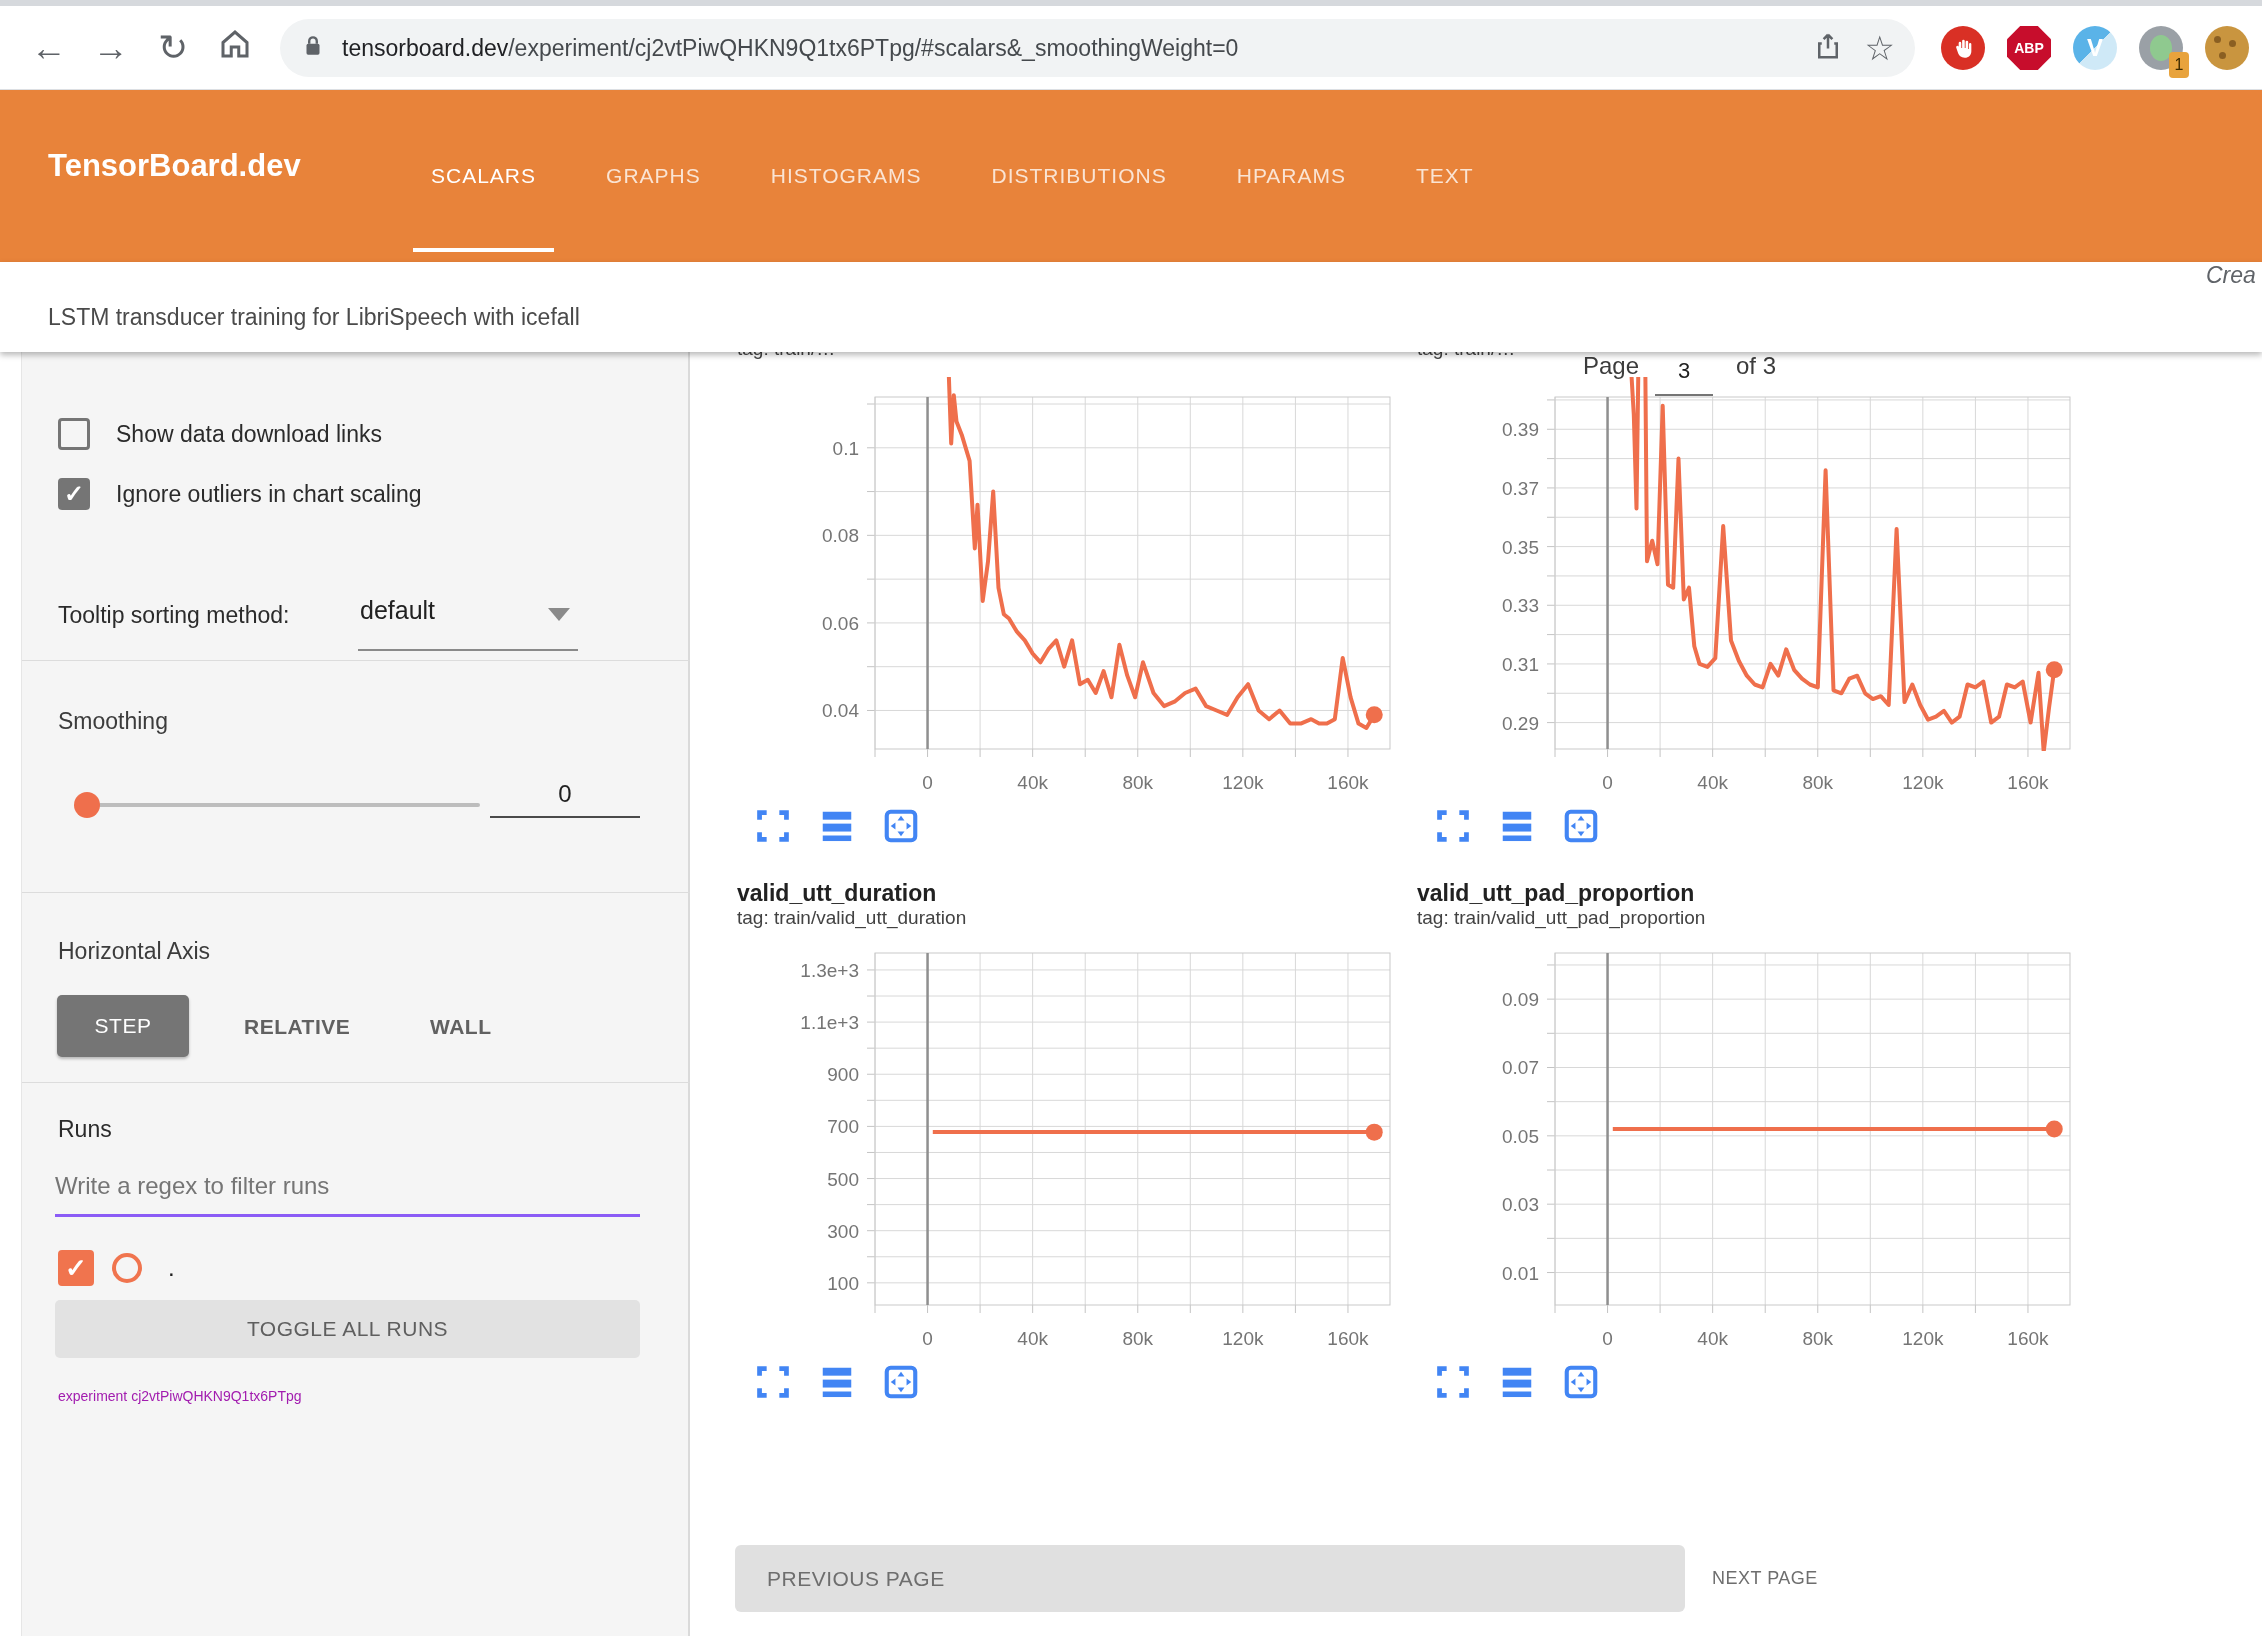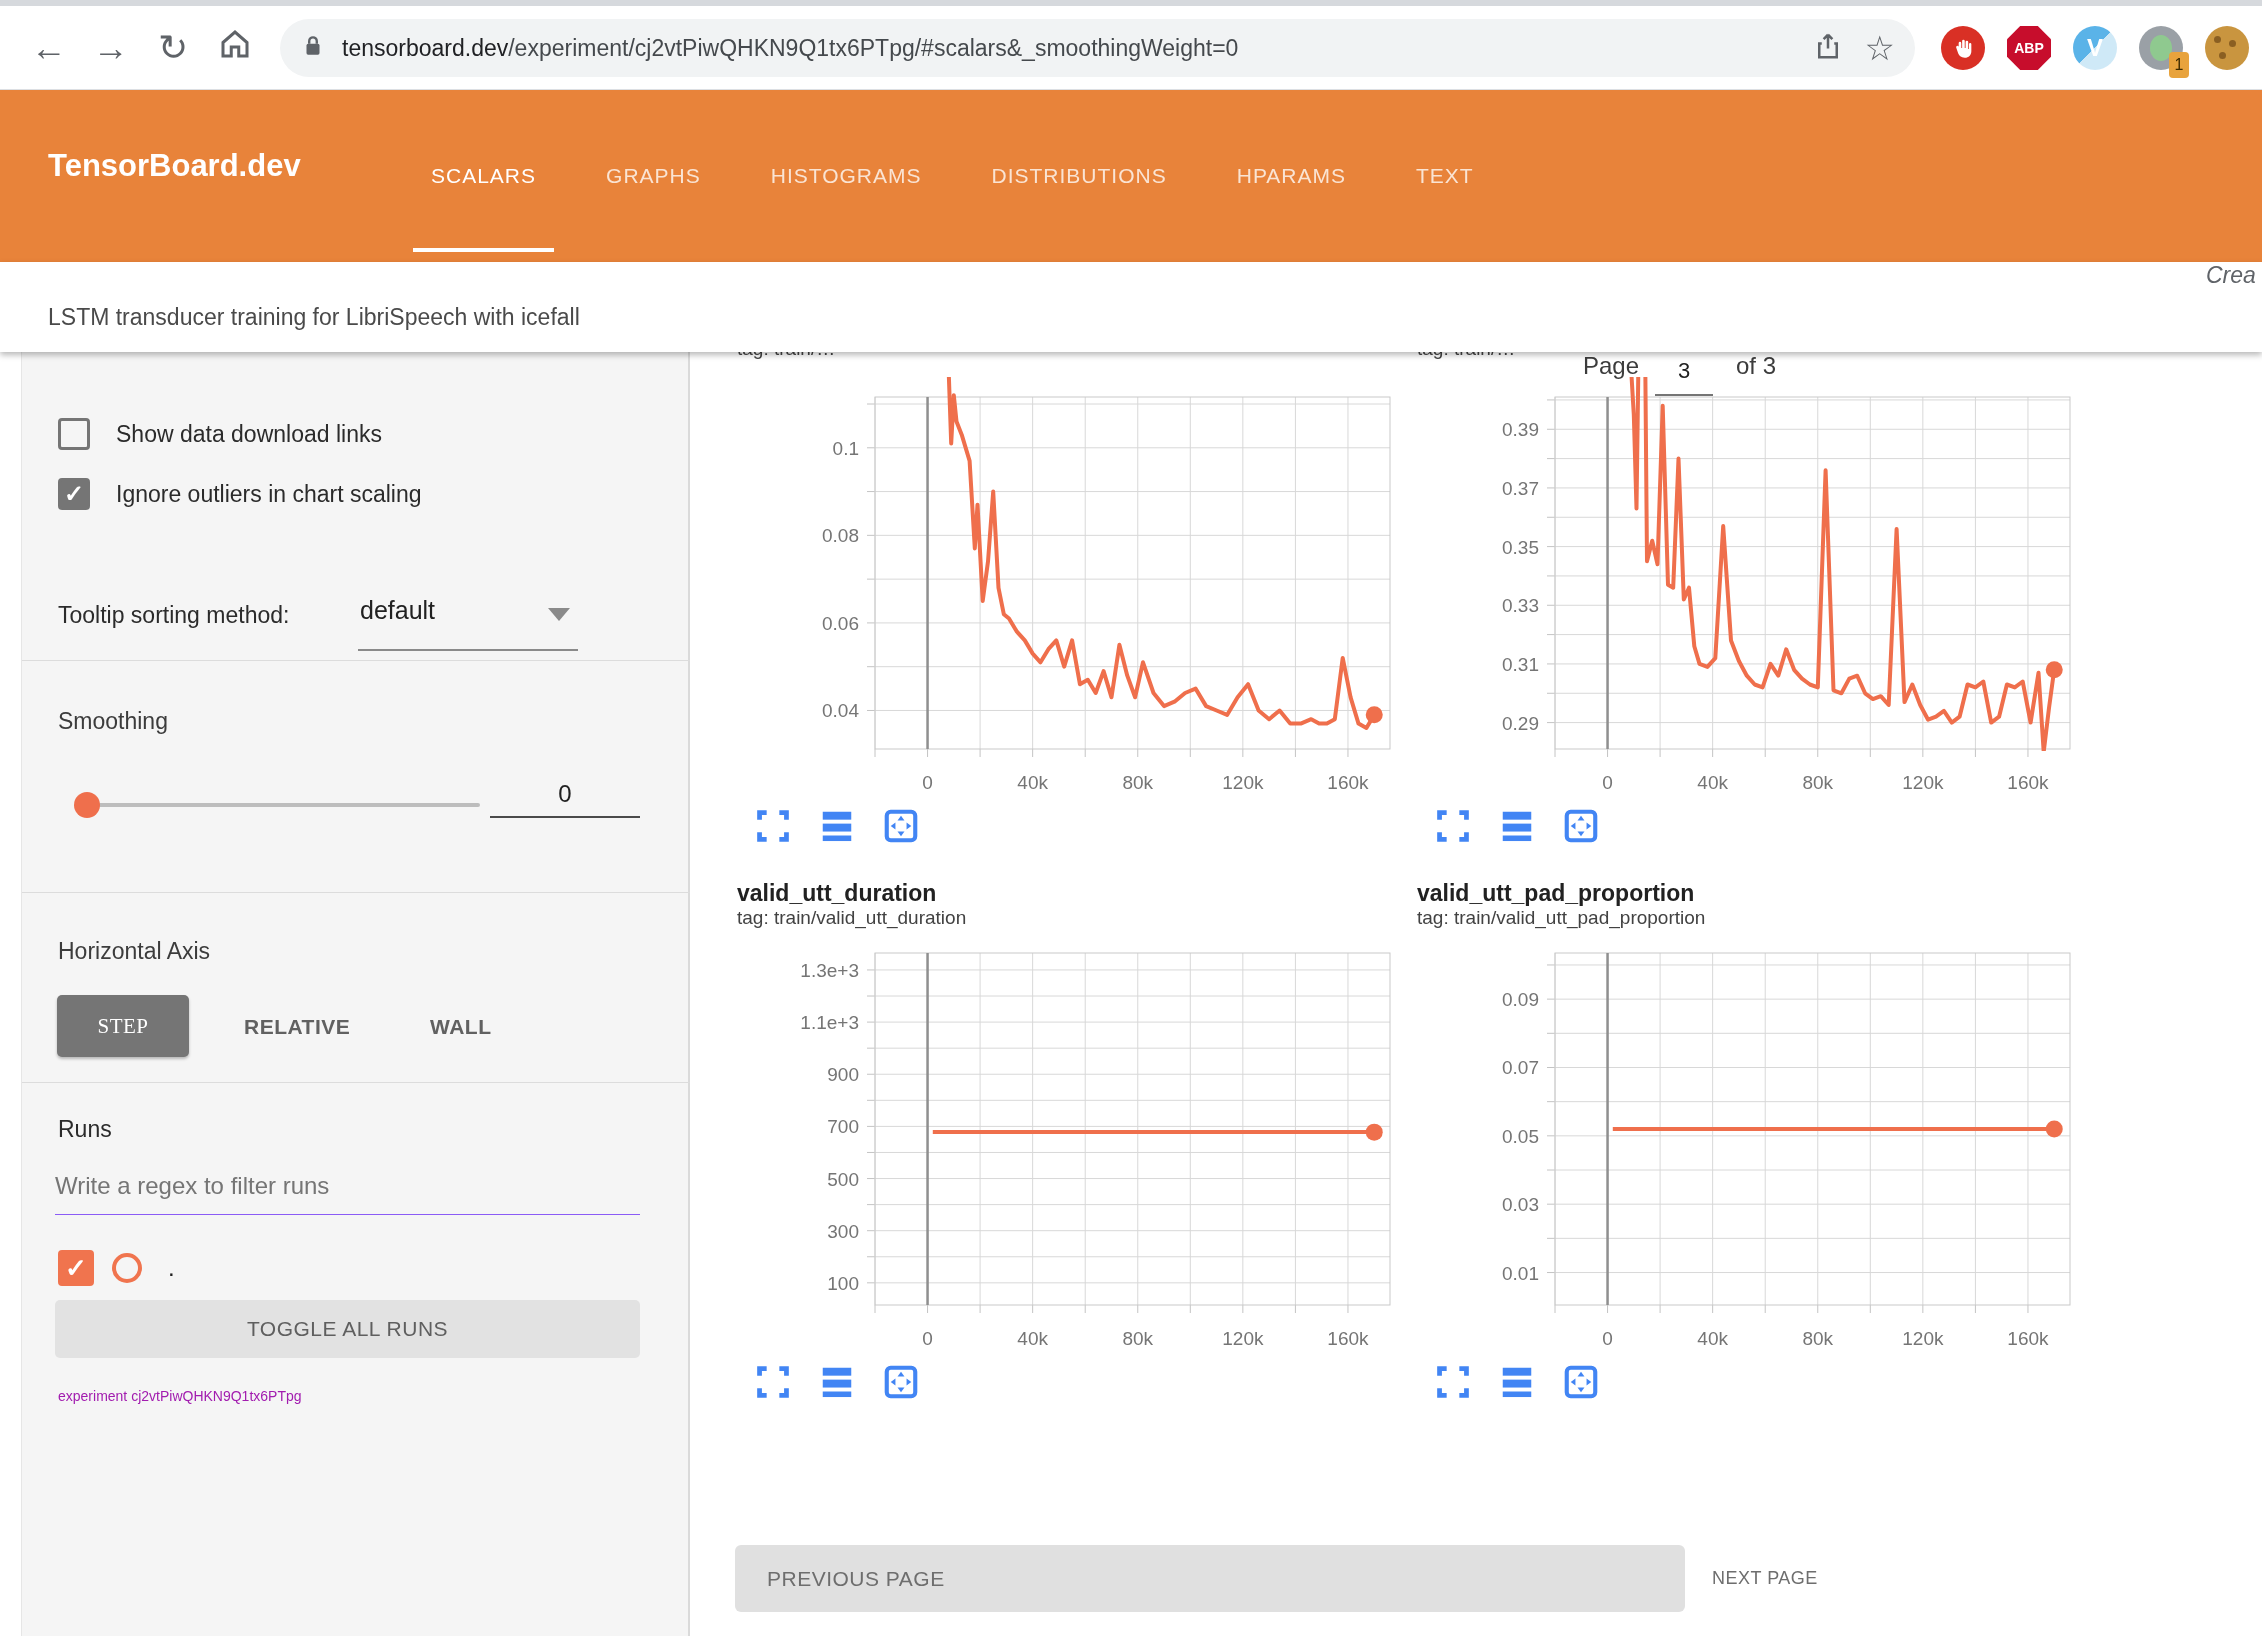--- a/index.html
+++ b/index.html
@@ -73,7 +73,7 @@
   #sm-value { position:absolute; left:468px; width:150px; text-align:center; font-size:24px; color:#212121;
     background:transparent; border:none; border-bottom:2px solid #4a4a4a; padding-bottom:8px; }
   #step-btn { position:absolute; left:35px; width:132px; height:62px; background:#757575; border:none; border-radius:5px;
-    color:#fff; font-size:21px; letter-spacing:0.5px; cursor:pointer; box-shadow:0 2px 3px rgba(0,0,0,0.25);font-family:Liberation Serif, serif; }
+    color:#fff; font-size:21px; letter-spacing:0.5px; cursor:pointer; box-shadow:0 2px 3px rgba(0,0,0,0.25); }
   .haxis-opt { position:absolute; font-size:21px; color:#616161; letter-spacing:0.5px; cursor:pointer;font-weight:bold; }
   #regex-input { position:absolute; left:33px; width:585px; font-size:24px; color:#212121; background:transparent;
     border:none; border-bottom:1px solid #8b5cf6; padding-bottom:14px; }

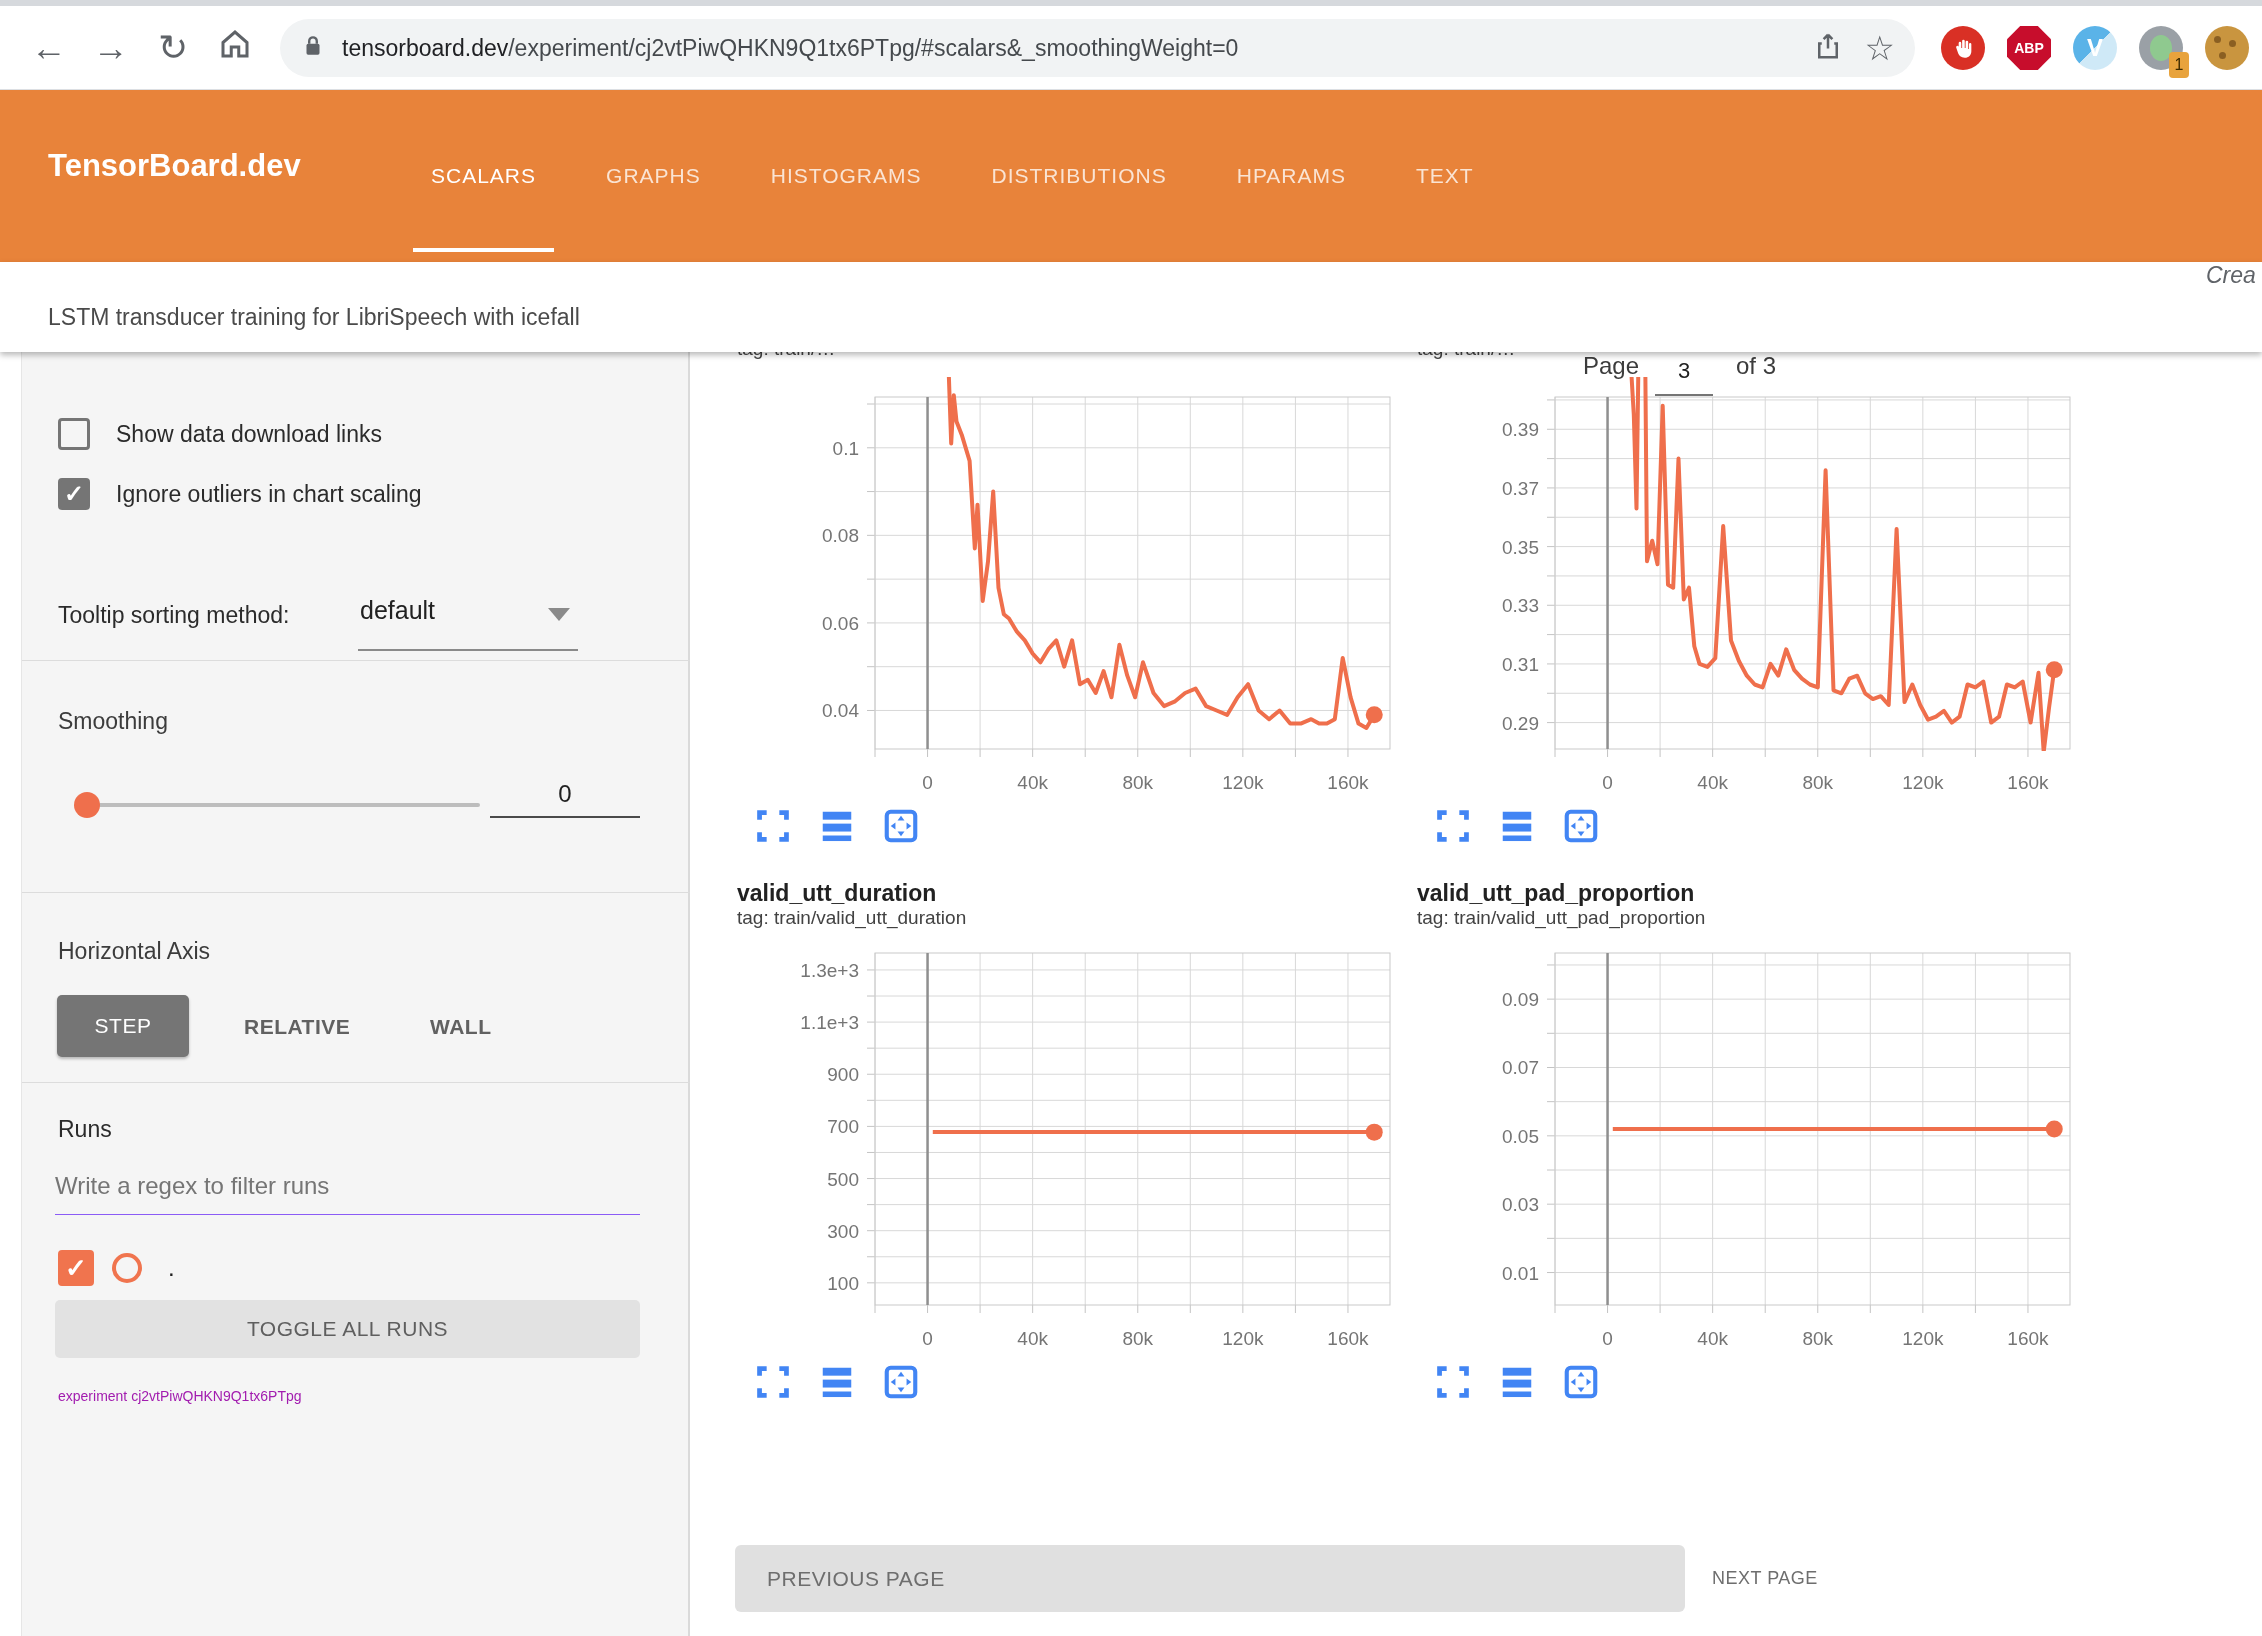--- a/index.html
+++ b/index.html
@@ -76,7 +76,7 @@
     color:#fff; font-size:21px; letter-spacing:0.5px; cursor:pointer; box-shadow:0 2px 3px rgba(0,0,0,0.25); }
   .haxis-opt { position:absolute; font-size:21px; color:#616161; letter-spacing:0.5px; cursor:pointer;font-weight:bold; }
   #regex-input { position:absolute; left:33px; width:585px; font-size:24px; color:#212121; background:transparent;
-    border:none; border-bottom:1px solid #8b5cf6; padding-bottom:14px; }
+    border:none; border-bottom:3px solid #8b5cf6; padding-bottom:14px; }
   #regex-input::placeholder { color:#757575; }
   .runrow { position:absolute; left:36px; display:flex; align-items:center; }
   .cbox.orange { background:#f0744e; border-color:#f0744e; color:#fff; display:flex; align-items:center;

